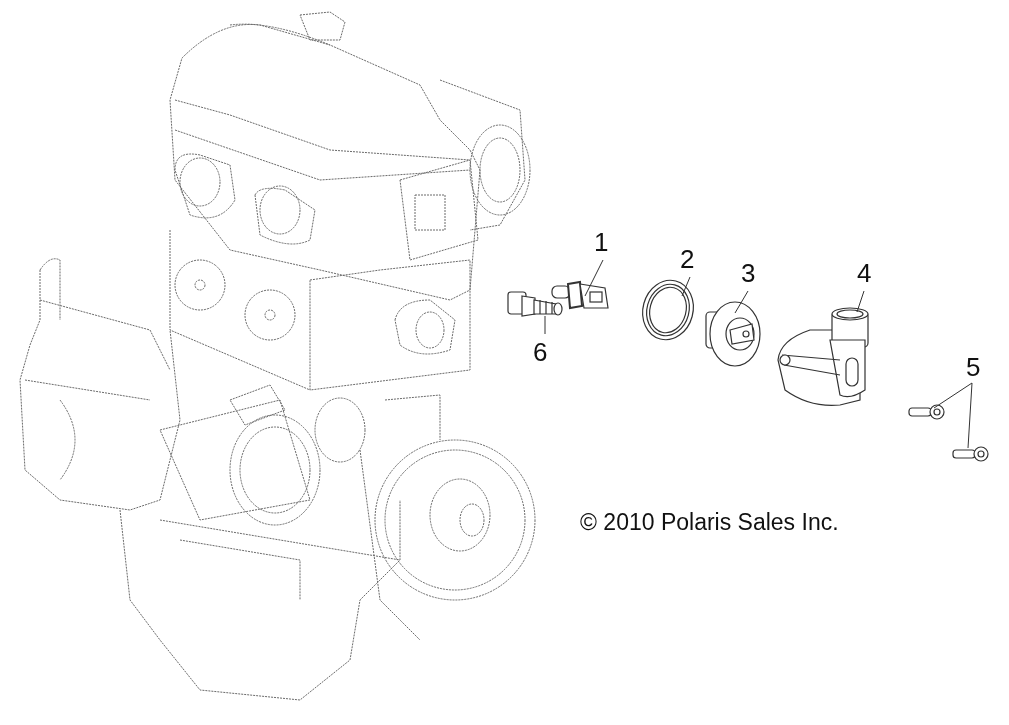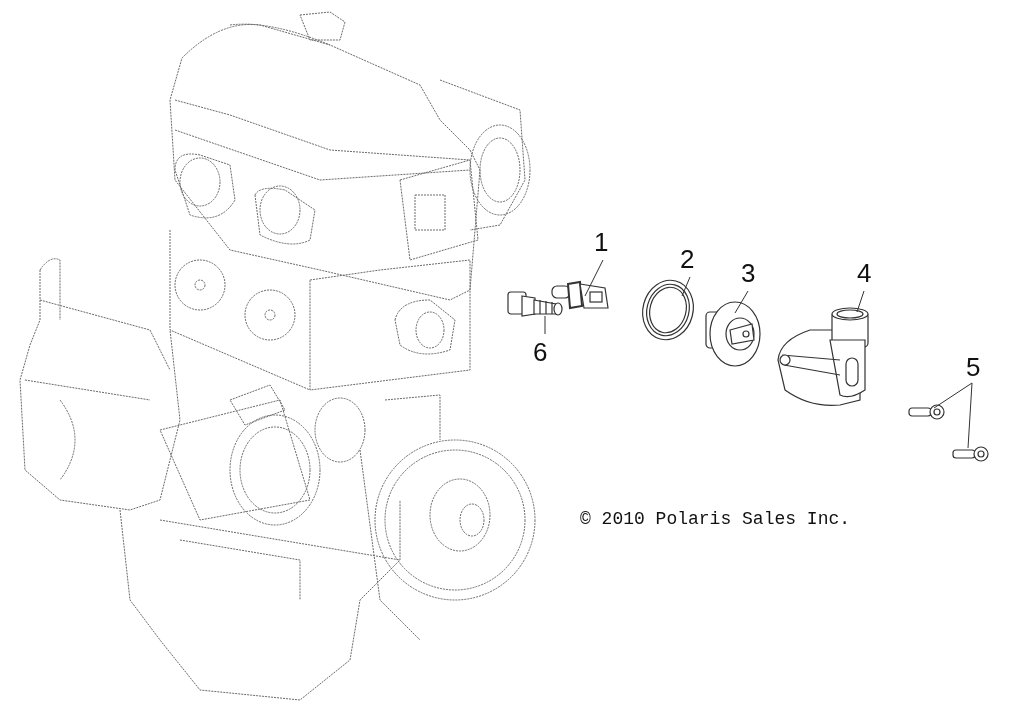--- a/index.html
+++ b/index.html
@@ -9,8 +9,8 @@
   svg.art { position: absolute; left: 0; top: 0; }
   .callout { position: absolute; font-size: 26px; color: #111; line-height: 1;
              font-family: "Liberation Sans", sans-serif; }
-  .copyright { position: absolute; left: 580px; top: 509px; font-size: 18px; color: #111;
-               font-family: Liberation Mono, monospace; white-space: nowrap; }
+  .copyright { position: absolute; left: 580px; top: 509px; font-size: 23px; color: #111;
+               font-family: Liberation Sans, sans-serif; white-space: nowrap; }
   .part { position: absolute; }
 </style>
 </head>

